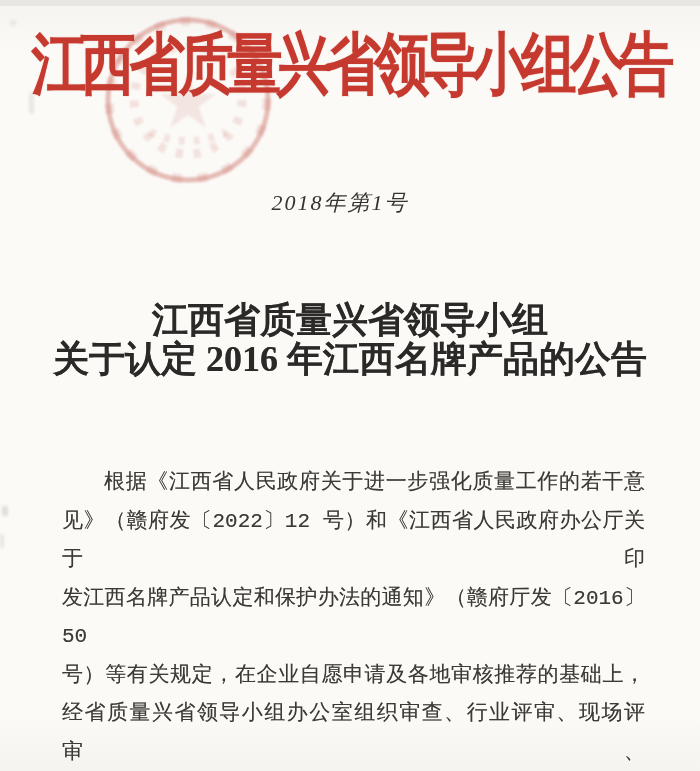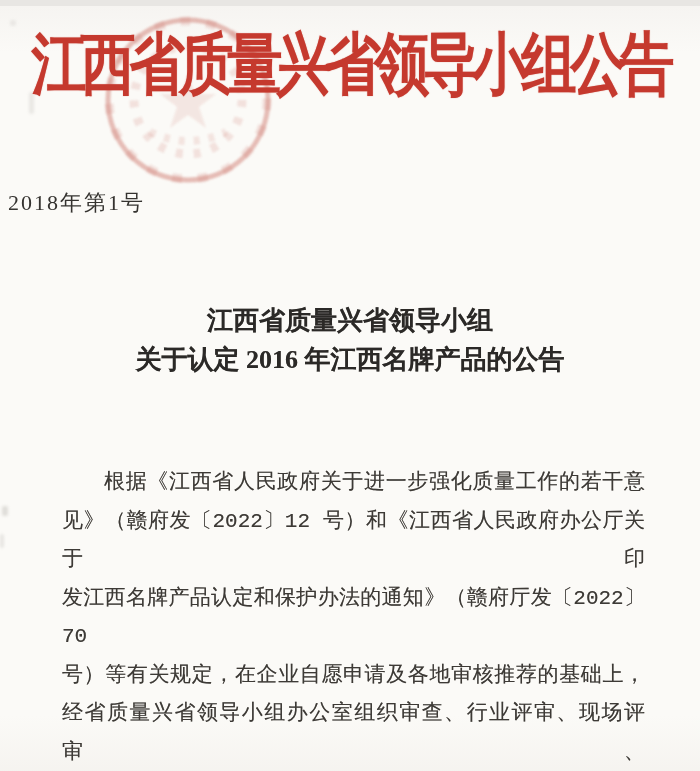--- a/index.html
+++ b/index.html
@@ -38,8 +38,9 @@
     white-space:nowrap;
   }
   .issue-no{
-    position:absolute;left:8px;top:182px;width:680px;
-    font-size:22px;color:#353330;letter-spacing:2px;
+    position:absolute;left:0;top:182px;width:680px;
+    text-align:center;
+    font-size:22px;color:#353330;letter-spacing:2px;font-style:italic;
   }
   .subtitle{
     position:absolute;left:0;top:295px;width:700px;

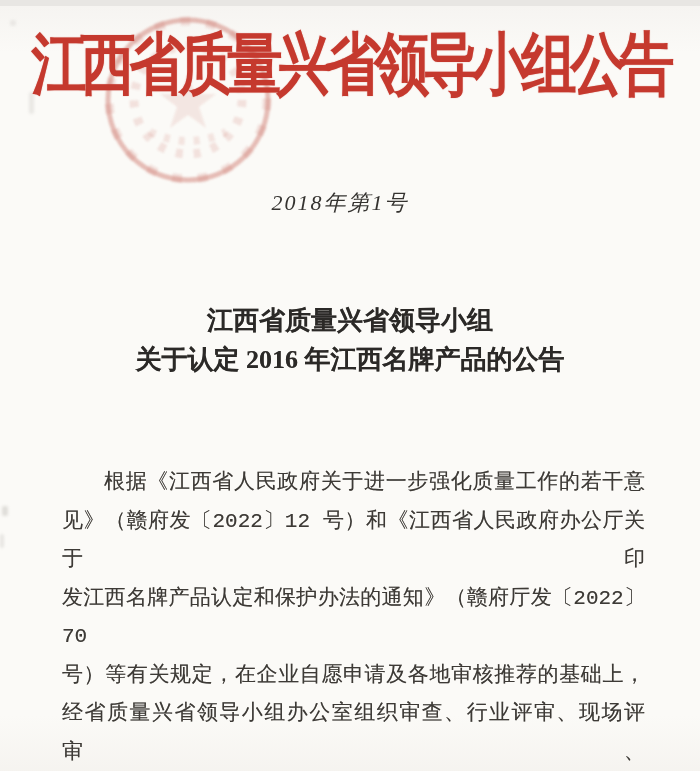--- a/index.html
+++ b/index.html
@@ -45,7 +45,7 @@
   .subtitle{
     position:absolute;left:0;top:295px;width:700px;
     text-align:center;font-weight:700;
-    font-size:26px;line-height:39px;color:#2b2927;
+    font-size:36px;line-height:39px;color:#2b2927;
     text-shadow:0 0 .5px rgba(43,41,39,.6);
   }
   .body-text{

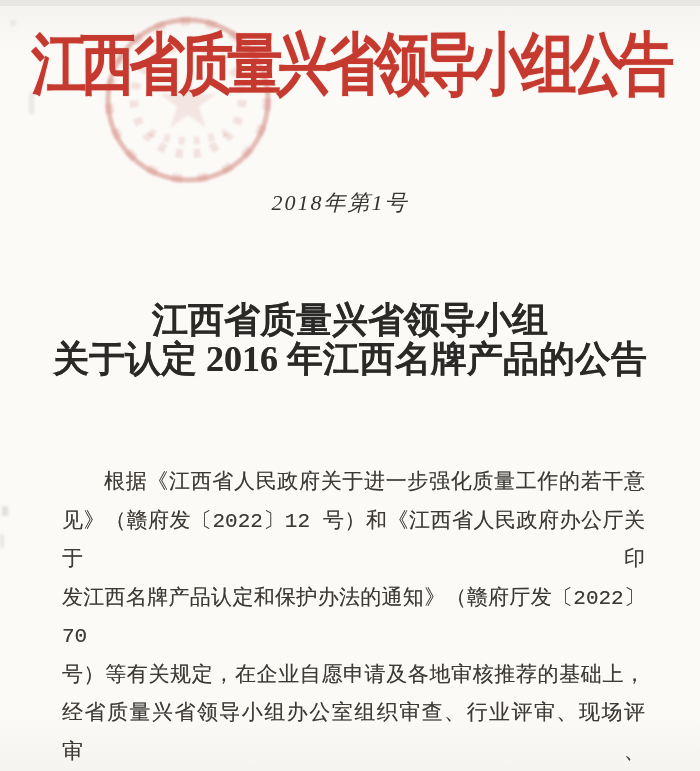--- a/index.html
+++ b/index.html
@@ -94,7 +94,7 @@
   <div class="body-text">
     <div class="line indent">根据《江西省人民政府关于进一步强化质量工作的若干意</div>
     <div class="line">见》（赣府发〔2022〕12 号）和《江西省人民政府办公厅关于印</div>
-    <div class="line">发江西名牌产品认定和保护办法的通知》（赣府厅发〔2022〕70</div>
+    <div class="line">发江西名牌产品认定和保护办法的通知》（赣府厅发〔2016〕50</div>
     <div class="line">号）等有关规定，在企业自愿申请及各地审核推荐的基础上，</div>
     <div class="line">经省质量兴省领导小组办公室组织审查、行业评审、现场评审、</div>
     <div class="line">市场测评、征求省有关部门意见，并经省质量兴省领导小组办</div>

